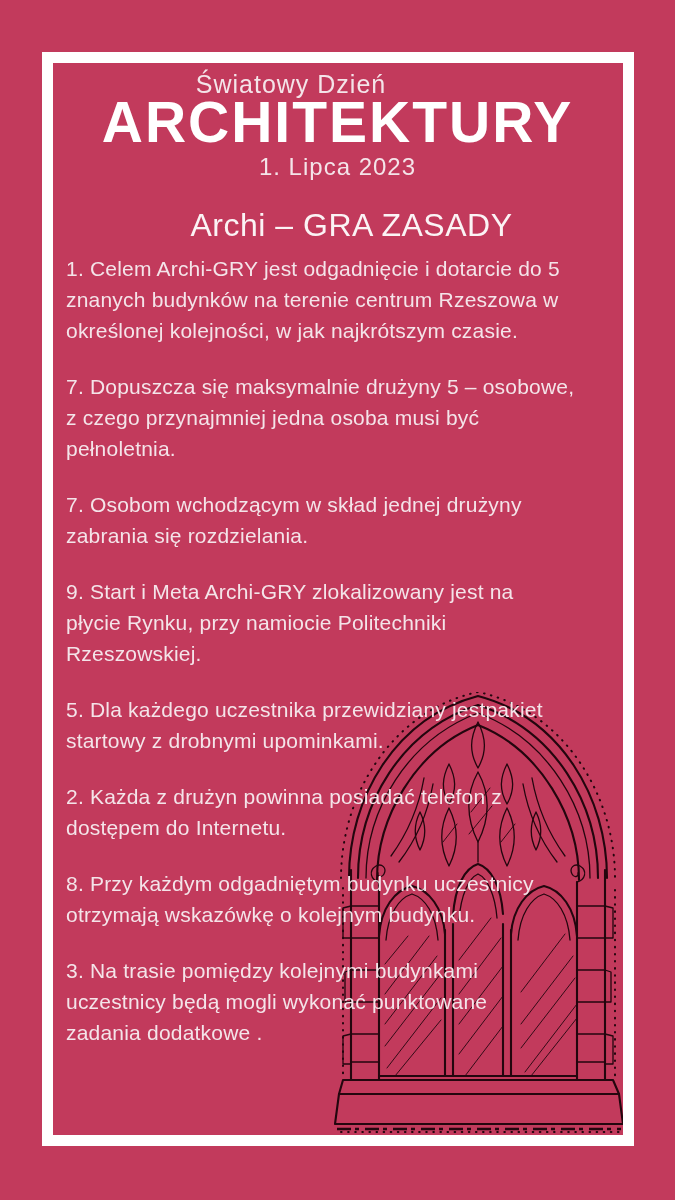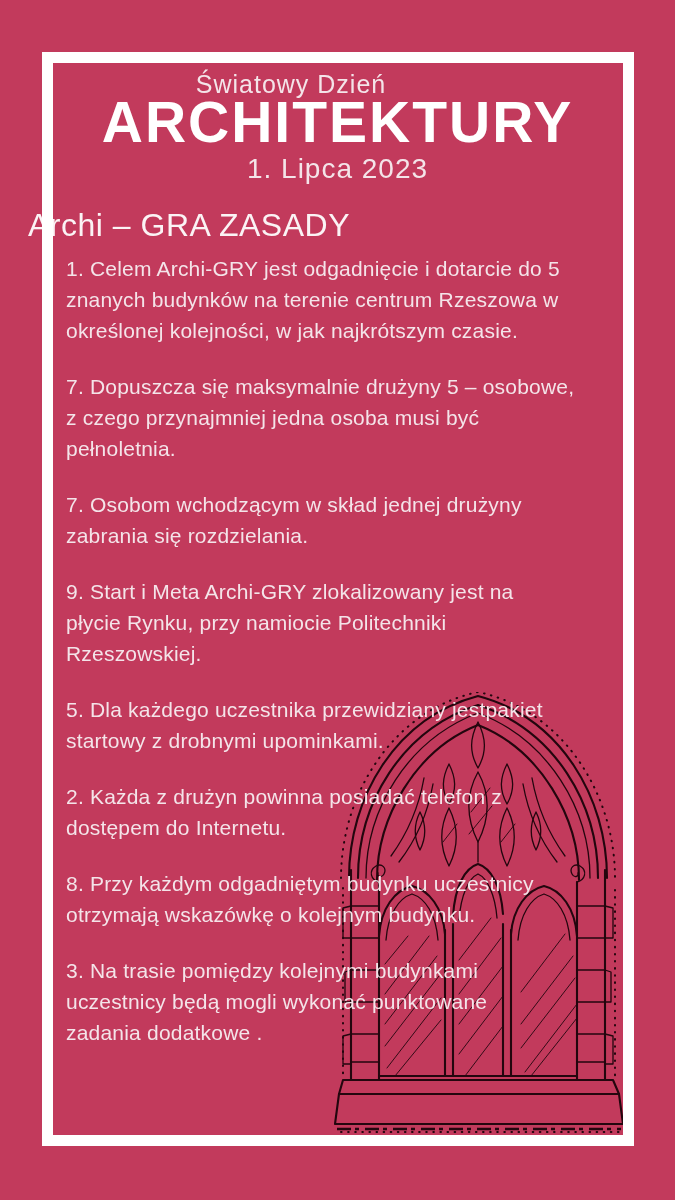--- a/index.html
+++ b/index.html
@@ -44,7 +44,7 @@
   .date-line{
     position:absolute;left:0;top:153px;width:675px;
     text-align:center;
-    font-size:28px;font-weight:400;letter-spacing:1px;
+    font-size:24px;font-weight:400;letter-spacing:1px;
     color:var(--text);
     z-index:2;
   }

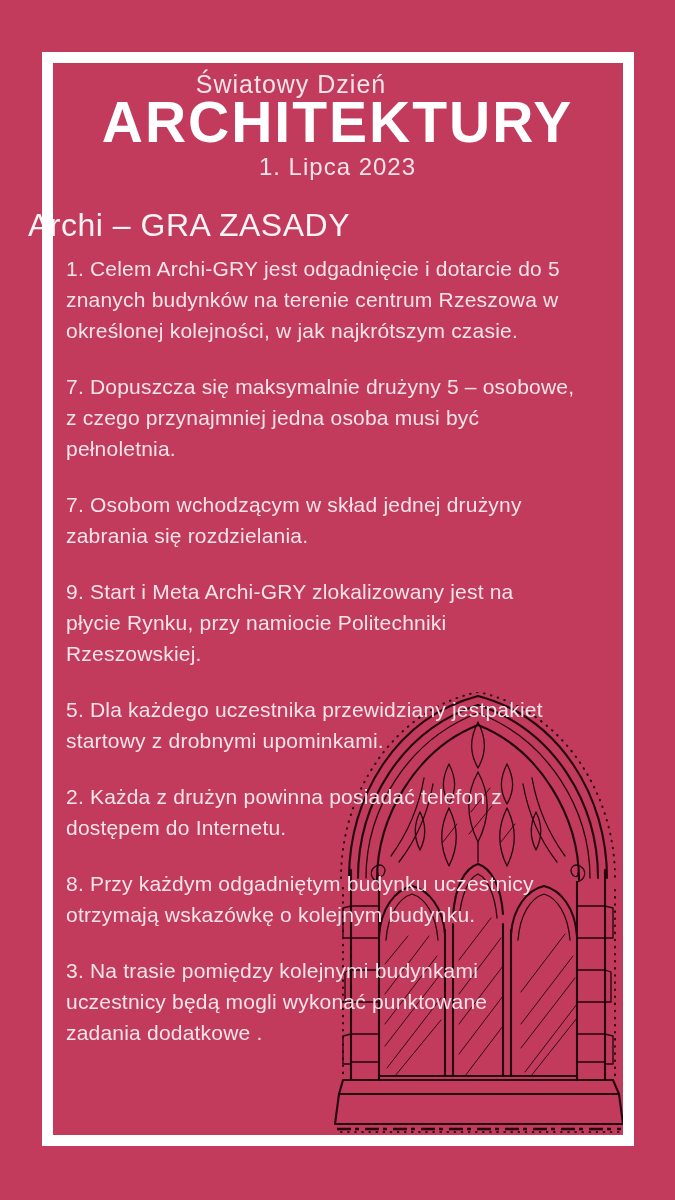--- a/index.html
+++ b/index.html
@@ -50,6 +50,7 @@
   }
   .section-title{
     position:absolute;left:0;top:207px;width:675px;
+    text-align:center;
     font-size:32px;font-weight:400;letter-spacing:0.5px;
     color:#fbf3f5;
     z-index:2;

